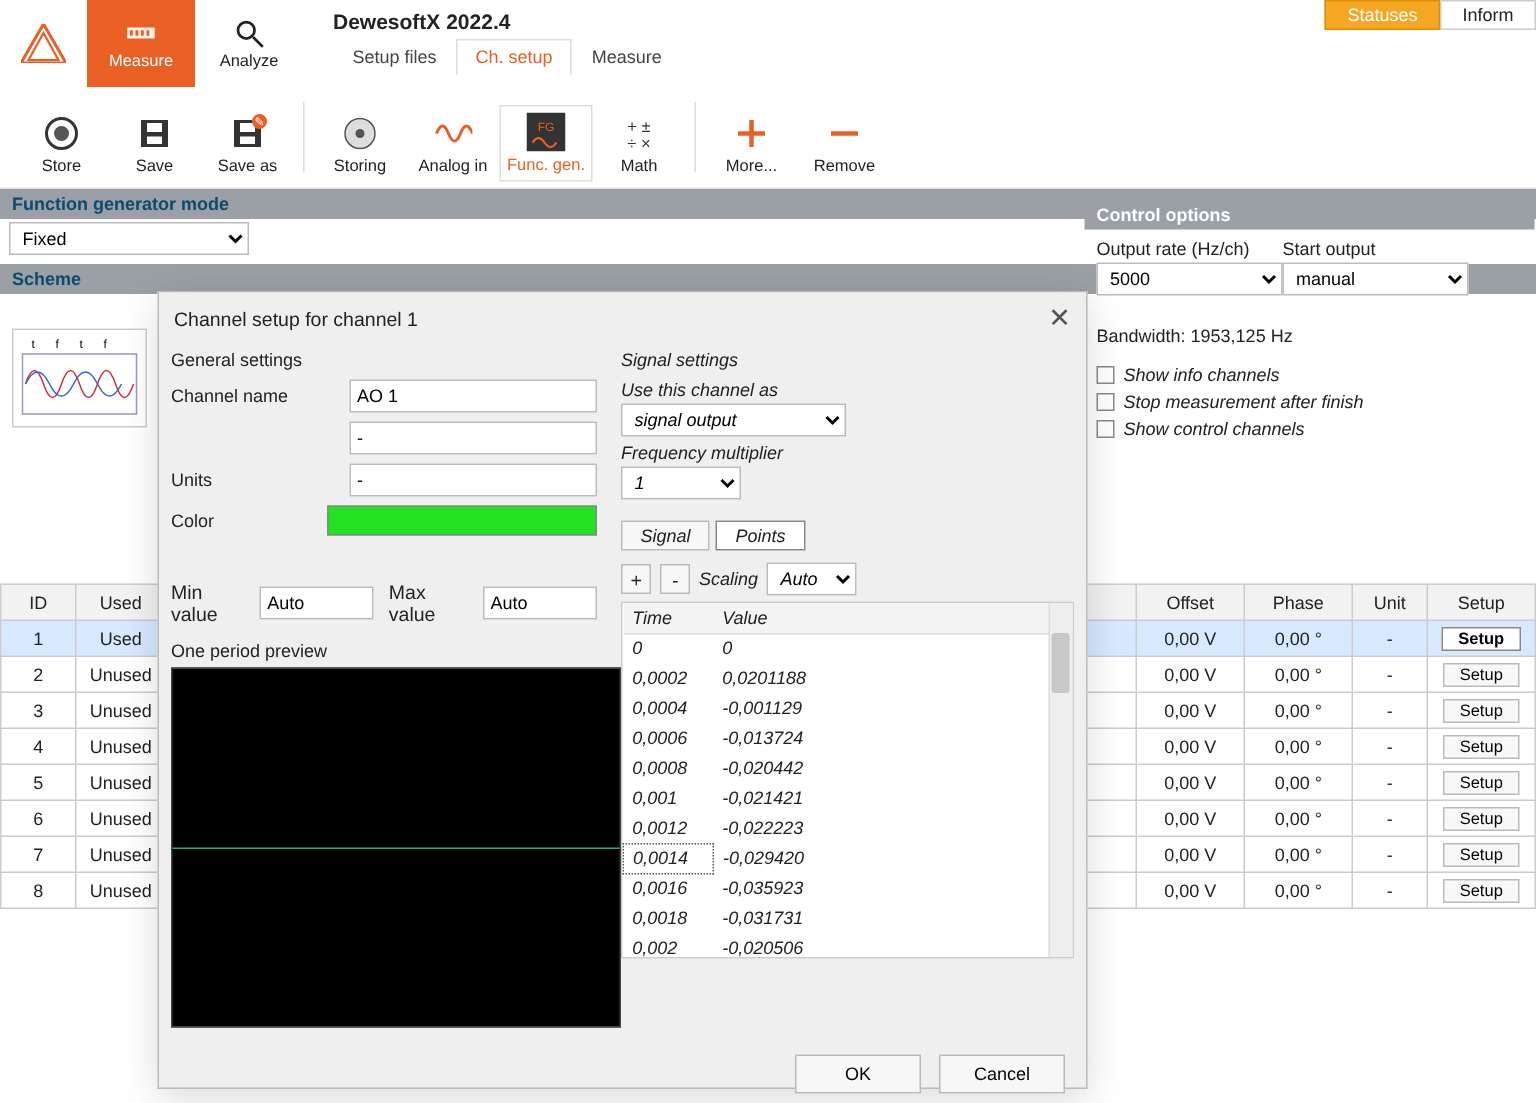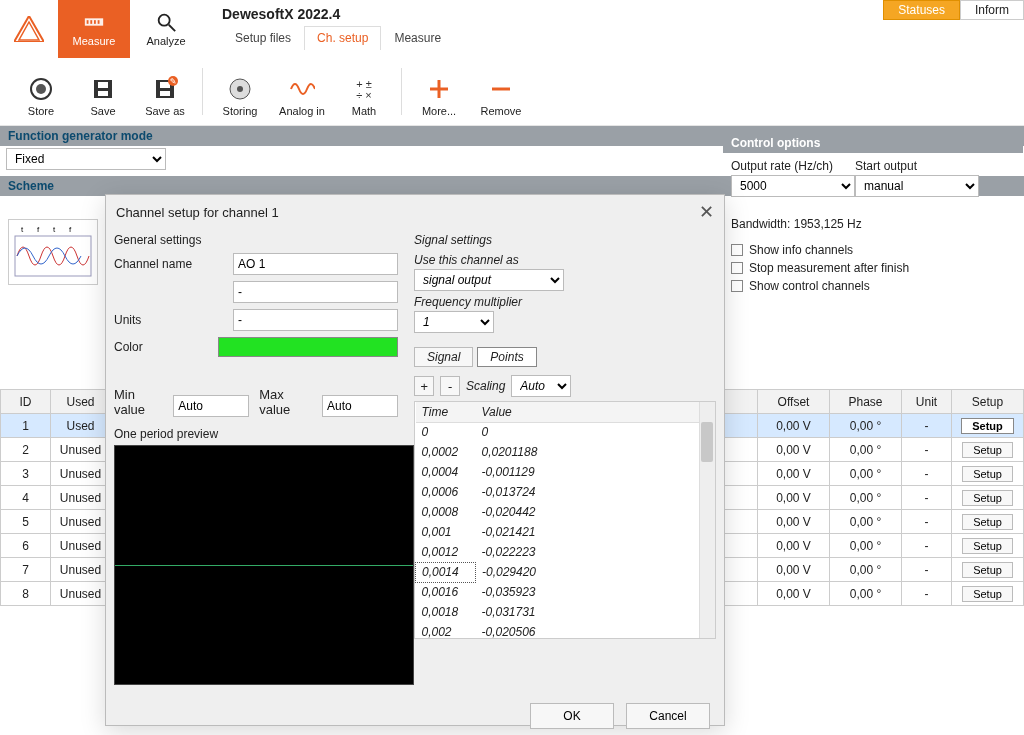--- a/index.html
+++ b/index.html
@@ -187,6 +187,16 @@
       </span>
     <span>Analog in</span>
   </div>
+  <div class="tool-btn active fgen">
+    <span class="ticon">
+        <svg viewBox="0 0 26 26">
+          <rect width="26" height="26" fill="#333"></rect>
+          <text x="13" y="12" text-anchor="middle" font-size="8" fill="#ea6024">FG</text>
+          <path d="M4 20 Q8 14 12 20 T20 20" fill="none" stroke="#ea6024" stroke-width="1.5"></path>
+        </svg>
+      </span>
+    <span>Func. gen.</span>
+  </div>
   <div class="tool-btn">
     <span class="ticon">
         <svg viewBox="0 0 26 26">

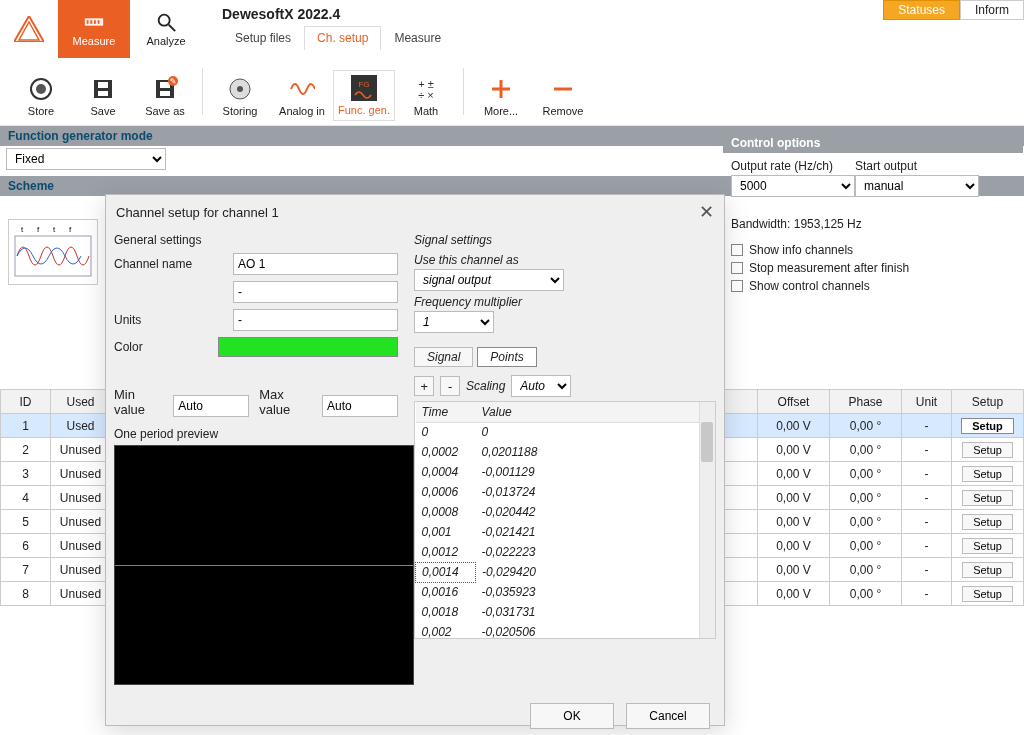--- a/index.html
+++ b/index.html
@@ -43,7 +43,7 @@
 .right-field select { width:124px; }
 .bw-label { font-size:12px; padding:0 8px 8px;margin-top:16px; }
 .check-list { padding:2px 8px; }
-.check-item { display:flex; align-items:center; gap:6px; font-size:12px; padding:2px 0; }
+.check-item { display:flex; align-items:center; gap:6px; font-size:12px; padding:2px 0;font-style:italic; }
 .fake-check { width:12px; height:12px; border:1px solid #888; display:inline-block; }
 
 

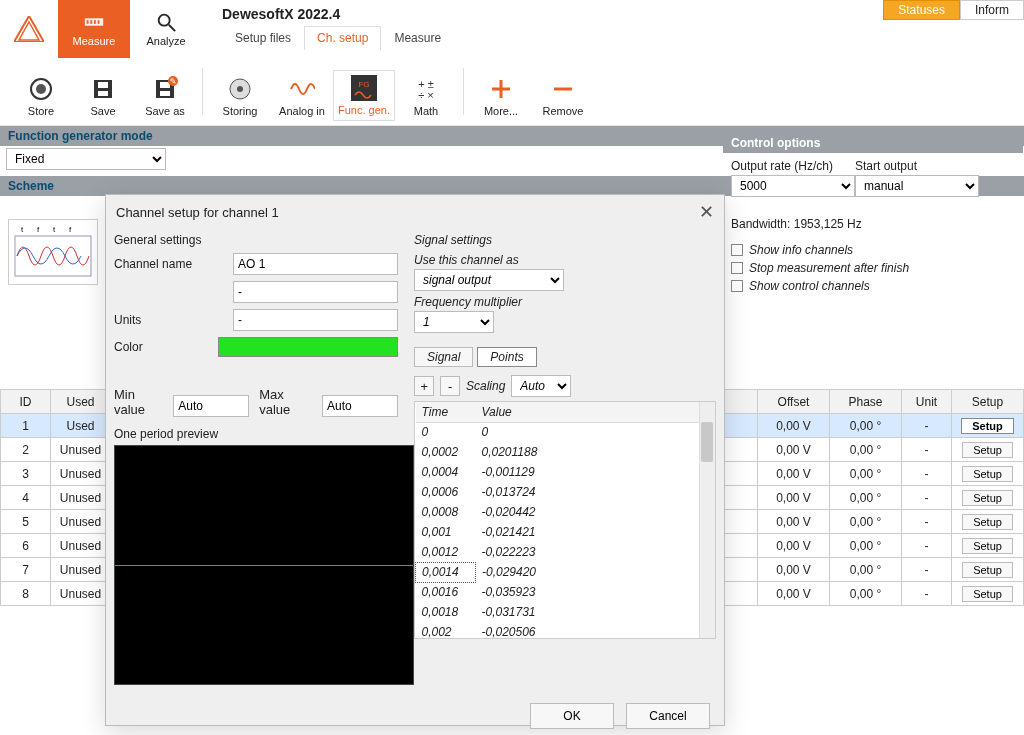--- a/index.html
+++ b/index.html
@@ -71,7 +71,7 @@
 .form-row input, .form-row select { flex:1;margin-left:29px; }
 .color-swatch { flex:1; height:20px; background:#22e222; border:1px solid #888; }
 .range-row { display:flex; gap:10px; margin-top:30px; }
-.range-row .pair { display:flex; align-items:flex-end; gap:6px; }
+.range-row .pair { display:flex; align-items:center; gap:6px; }
 .range-row input { width:76px; }
 .preview-label { font-size:12px; margin-top:10px; }
 .preview { width:300px; height:240px; background:#000; border:1px solid #444; margin-top:4px; position:relative; }

